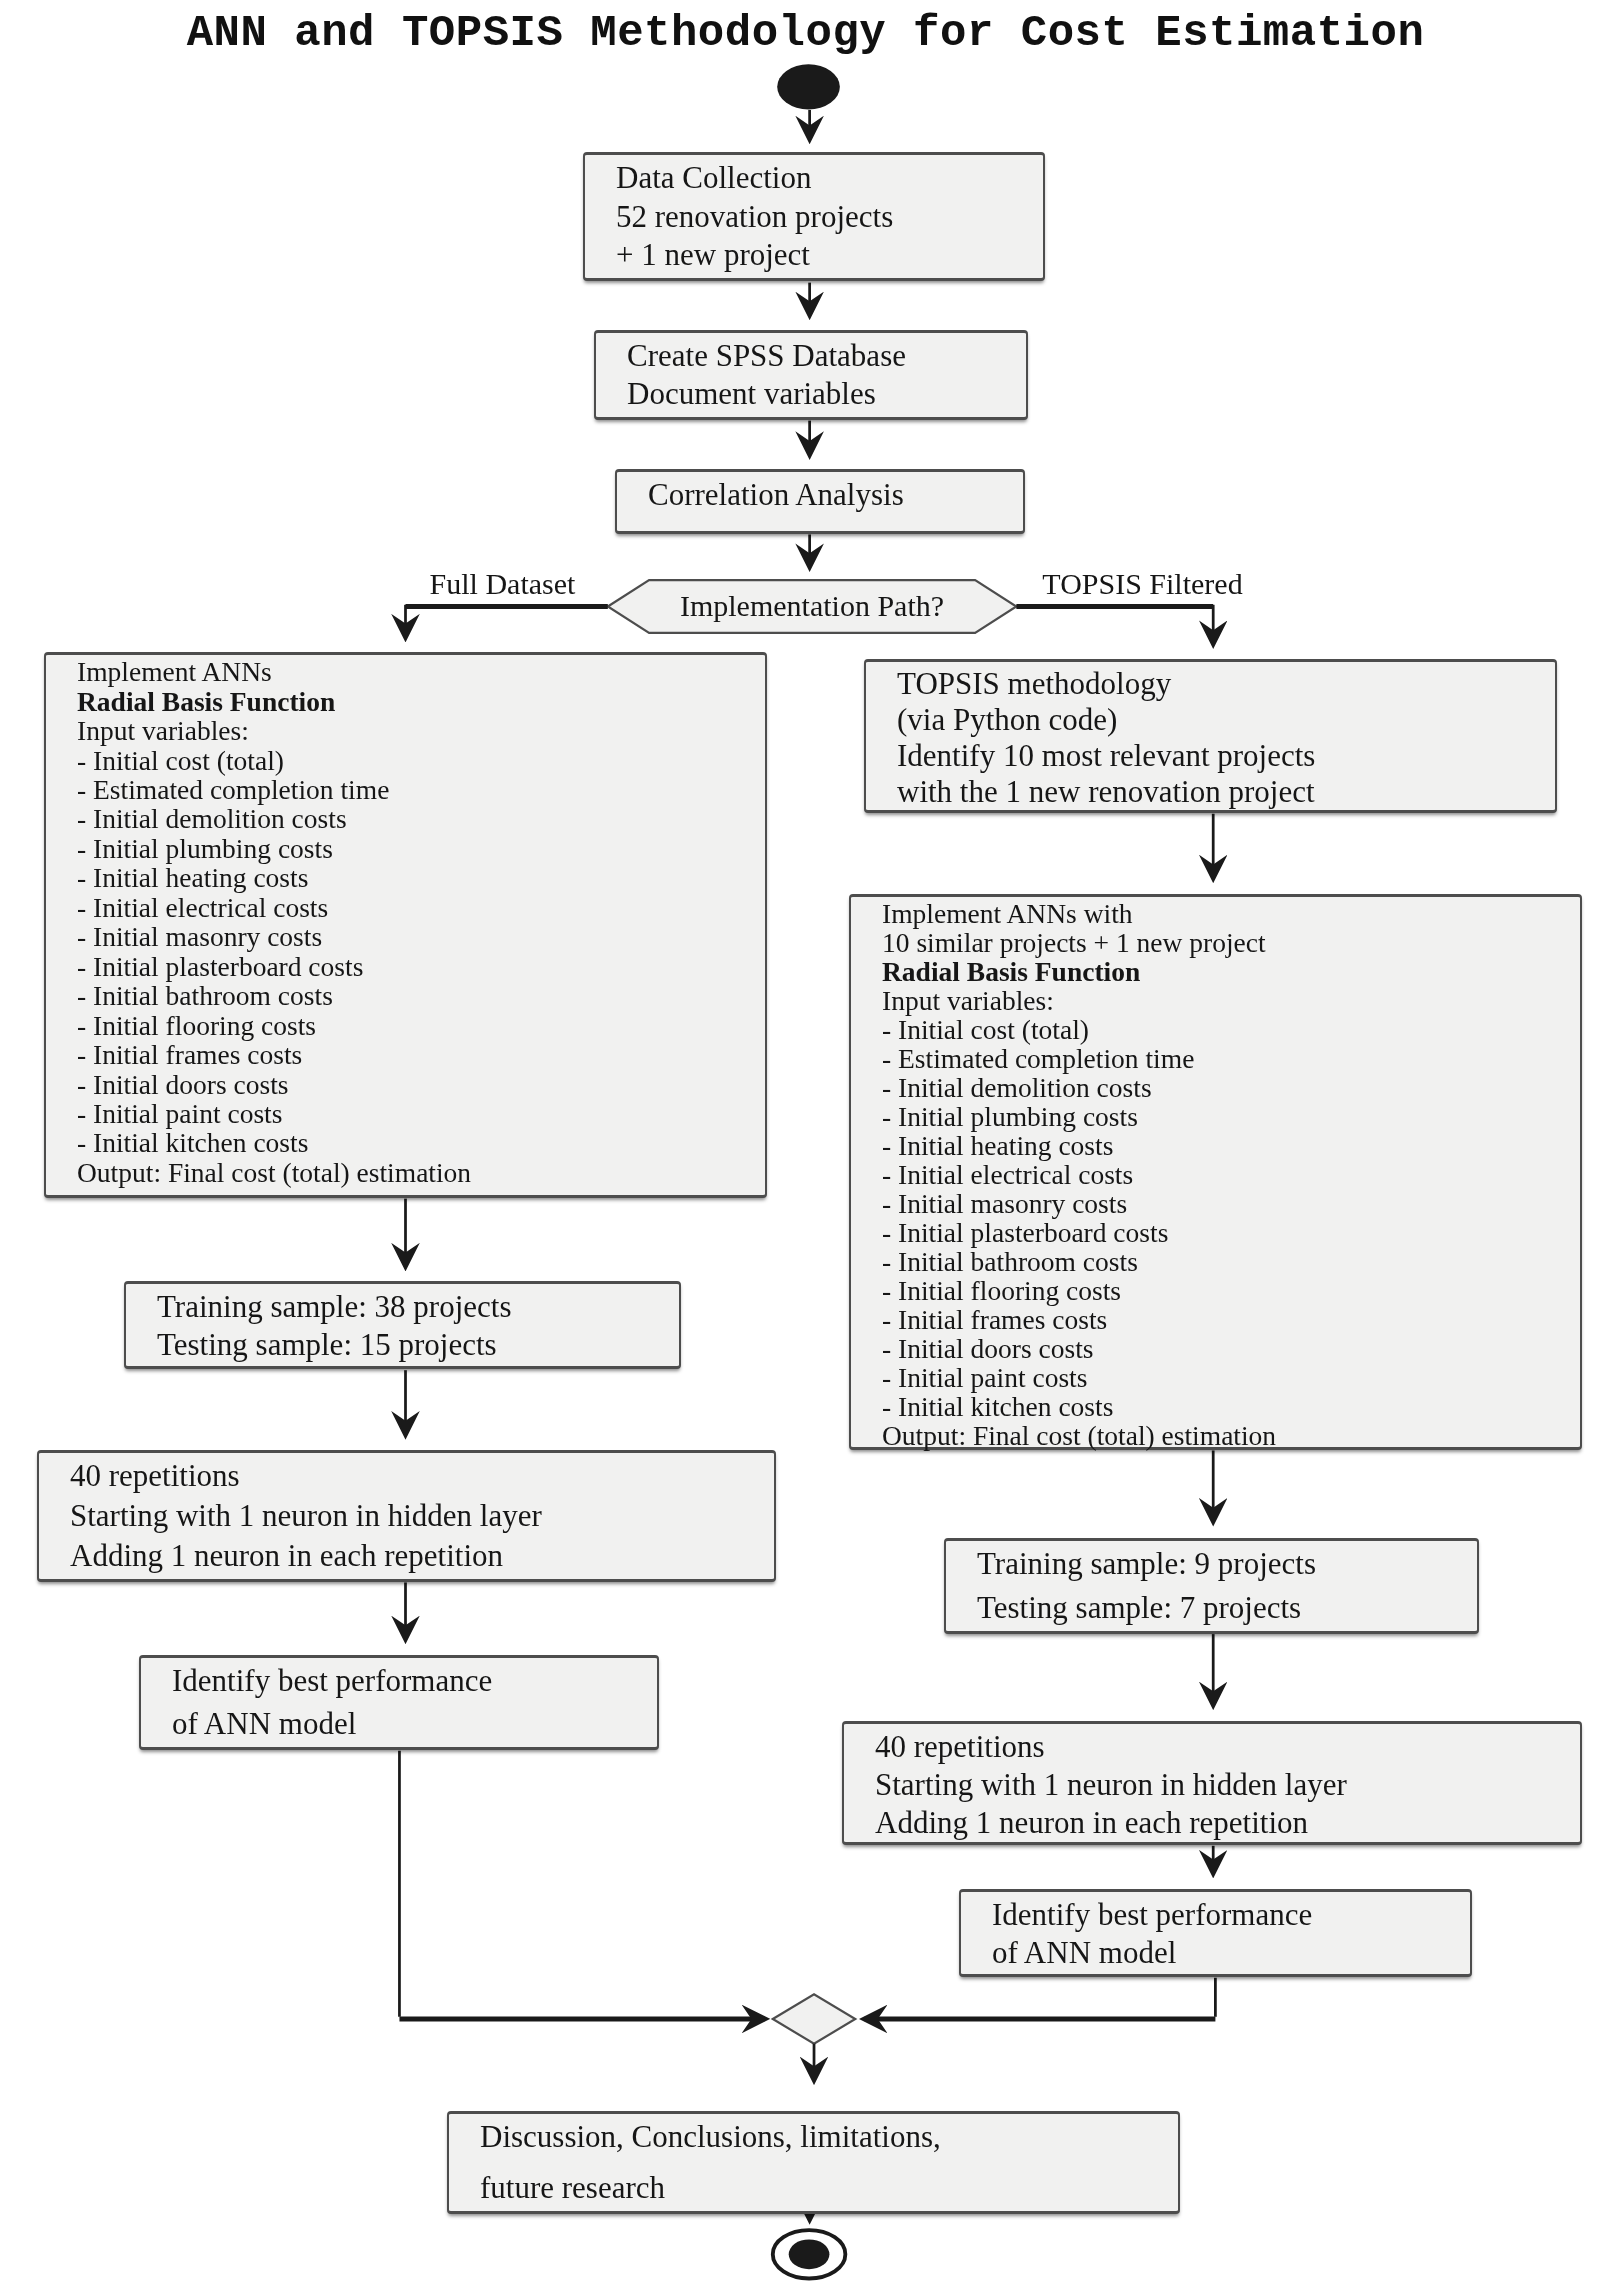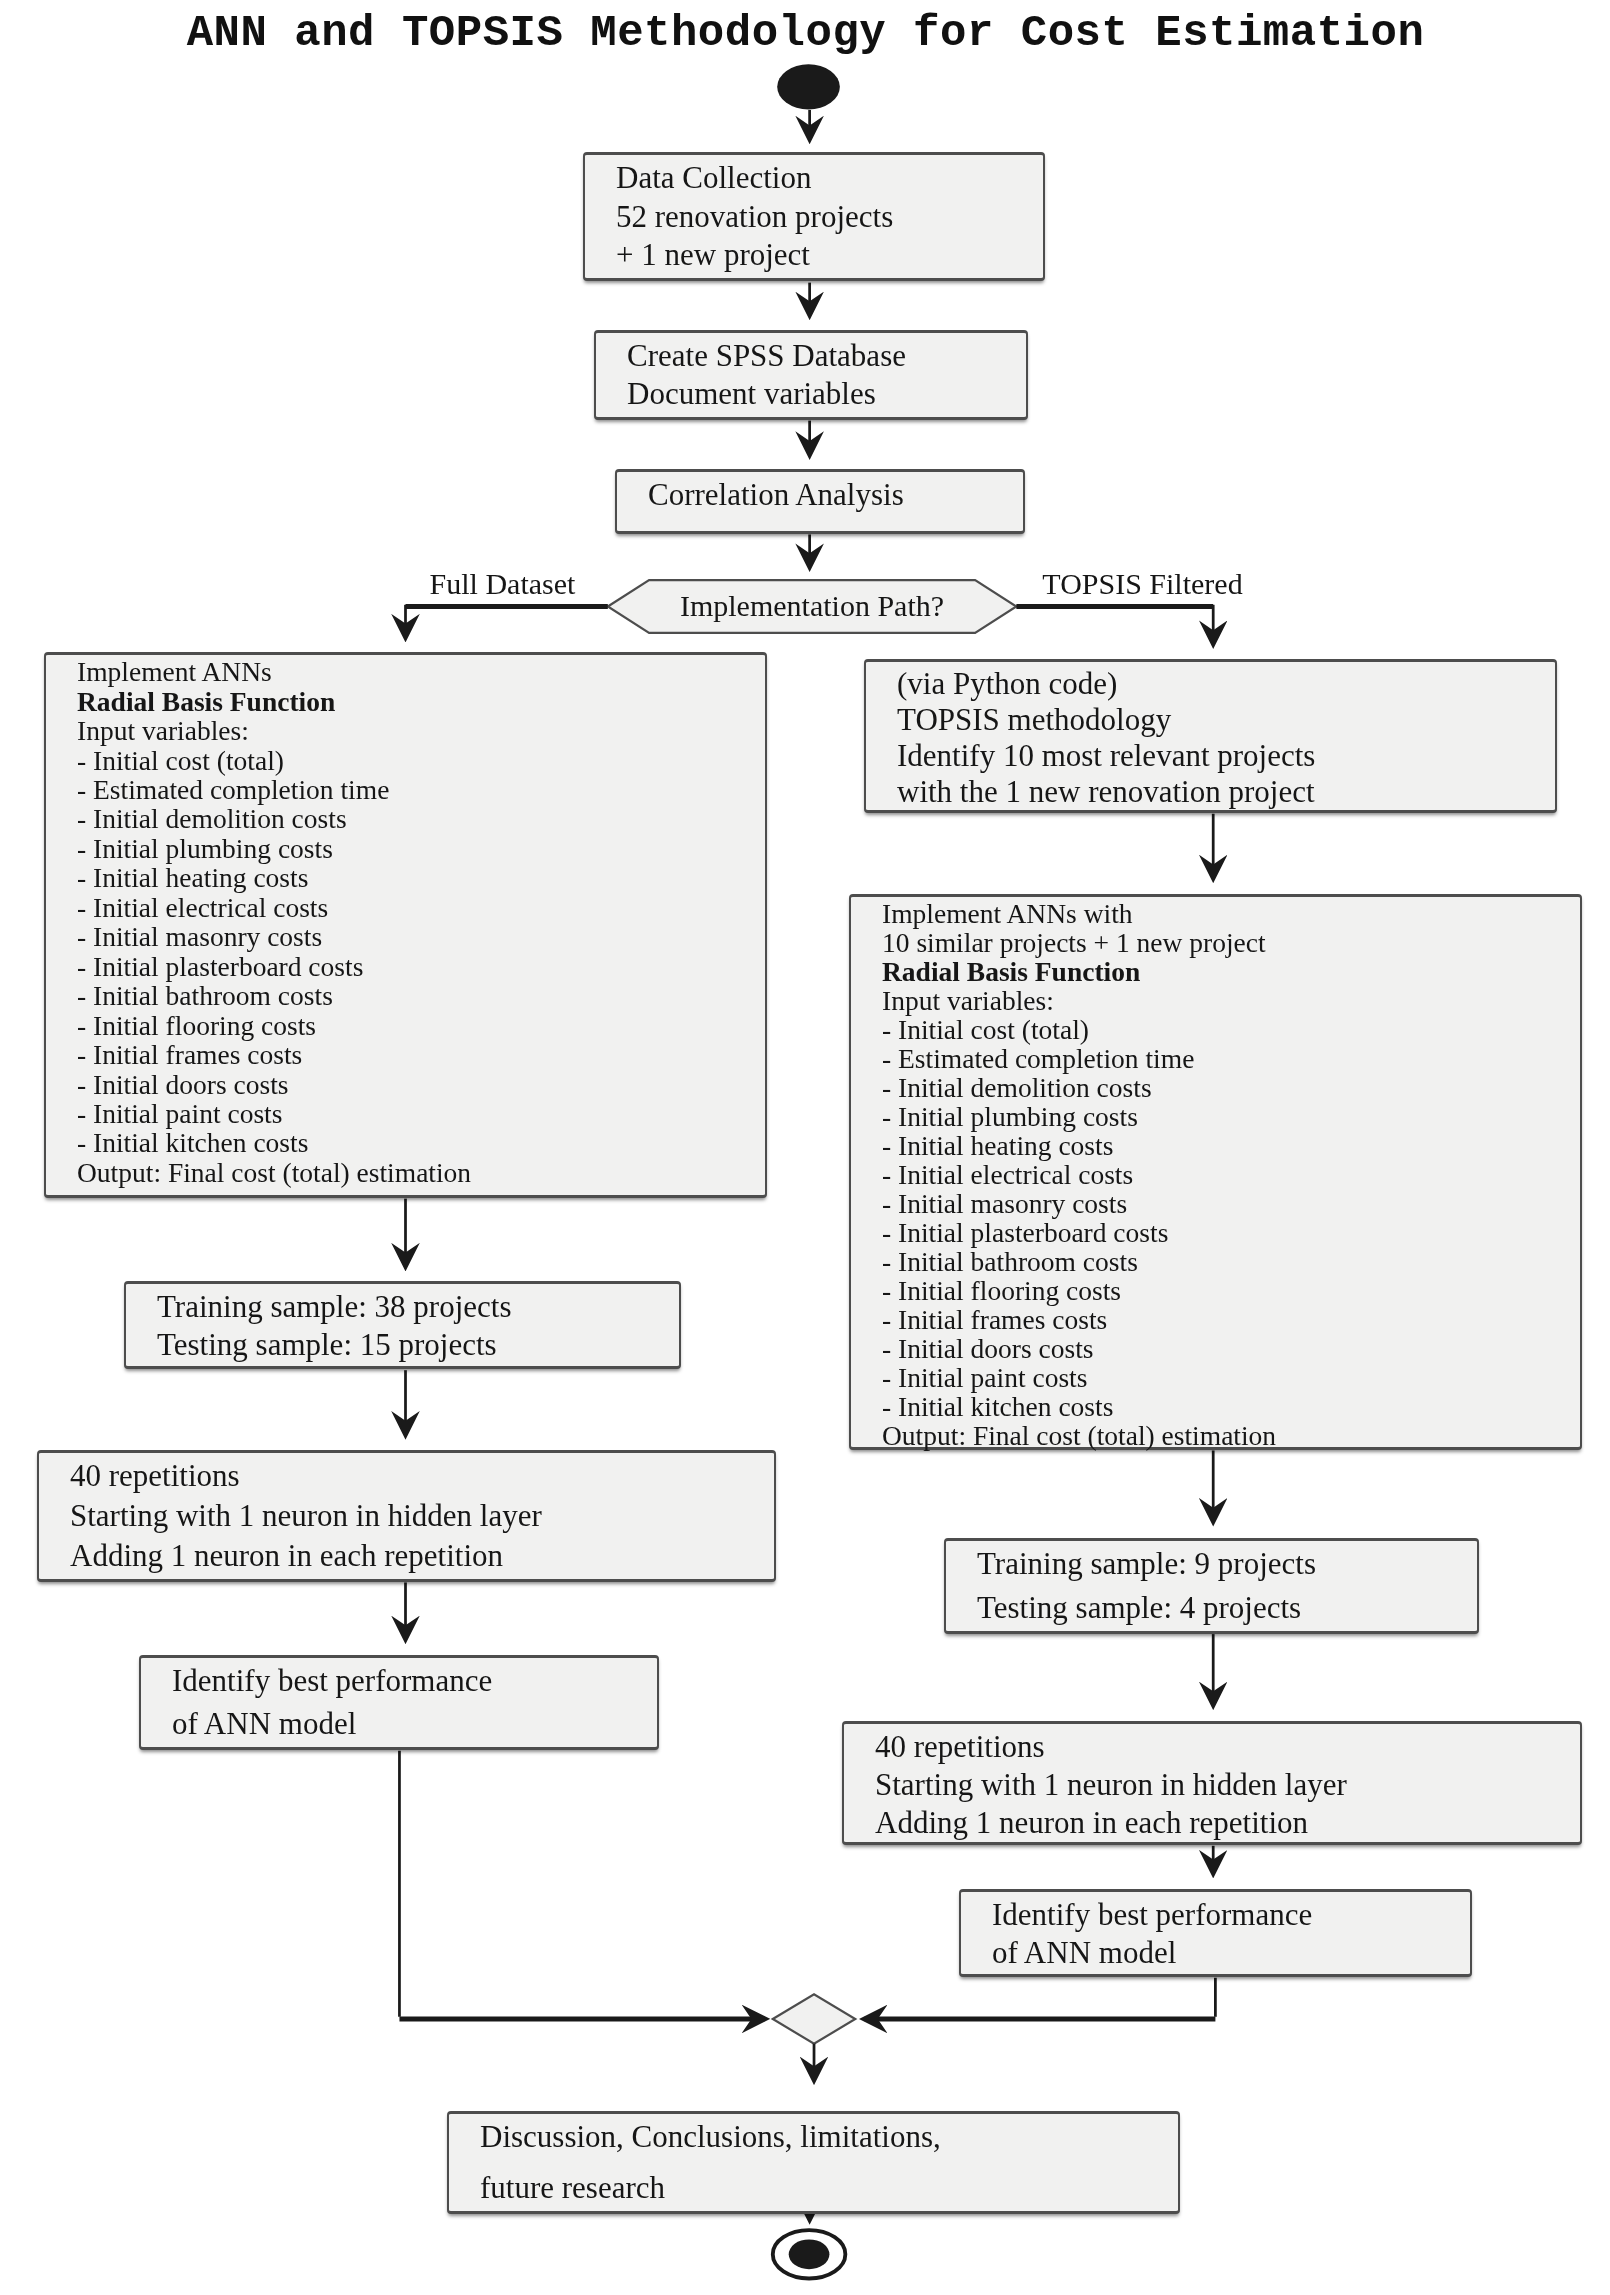--- a/index.html
+++ b/index.html
@@ -138,8 +138,8 @@
     </div>
 
   <div class="box" style="left:864px; top:659px; width:693px; height:154px; line-height:36px;">
+      <div>TOPSIS methodology</div>
       <div>(via Python code)</div>
-      <div>TOPSIS methodology</div>
       <div>Identify 10 most relevant projects</div>
       <div>with the 1 new renovation project</div>
     </div>

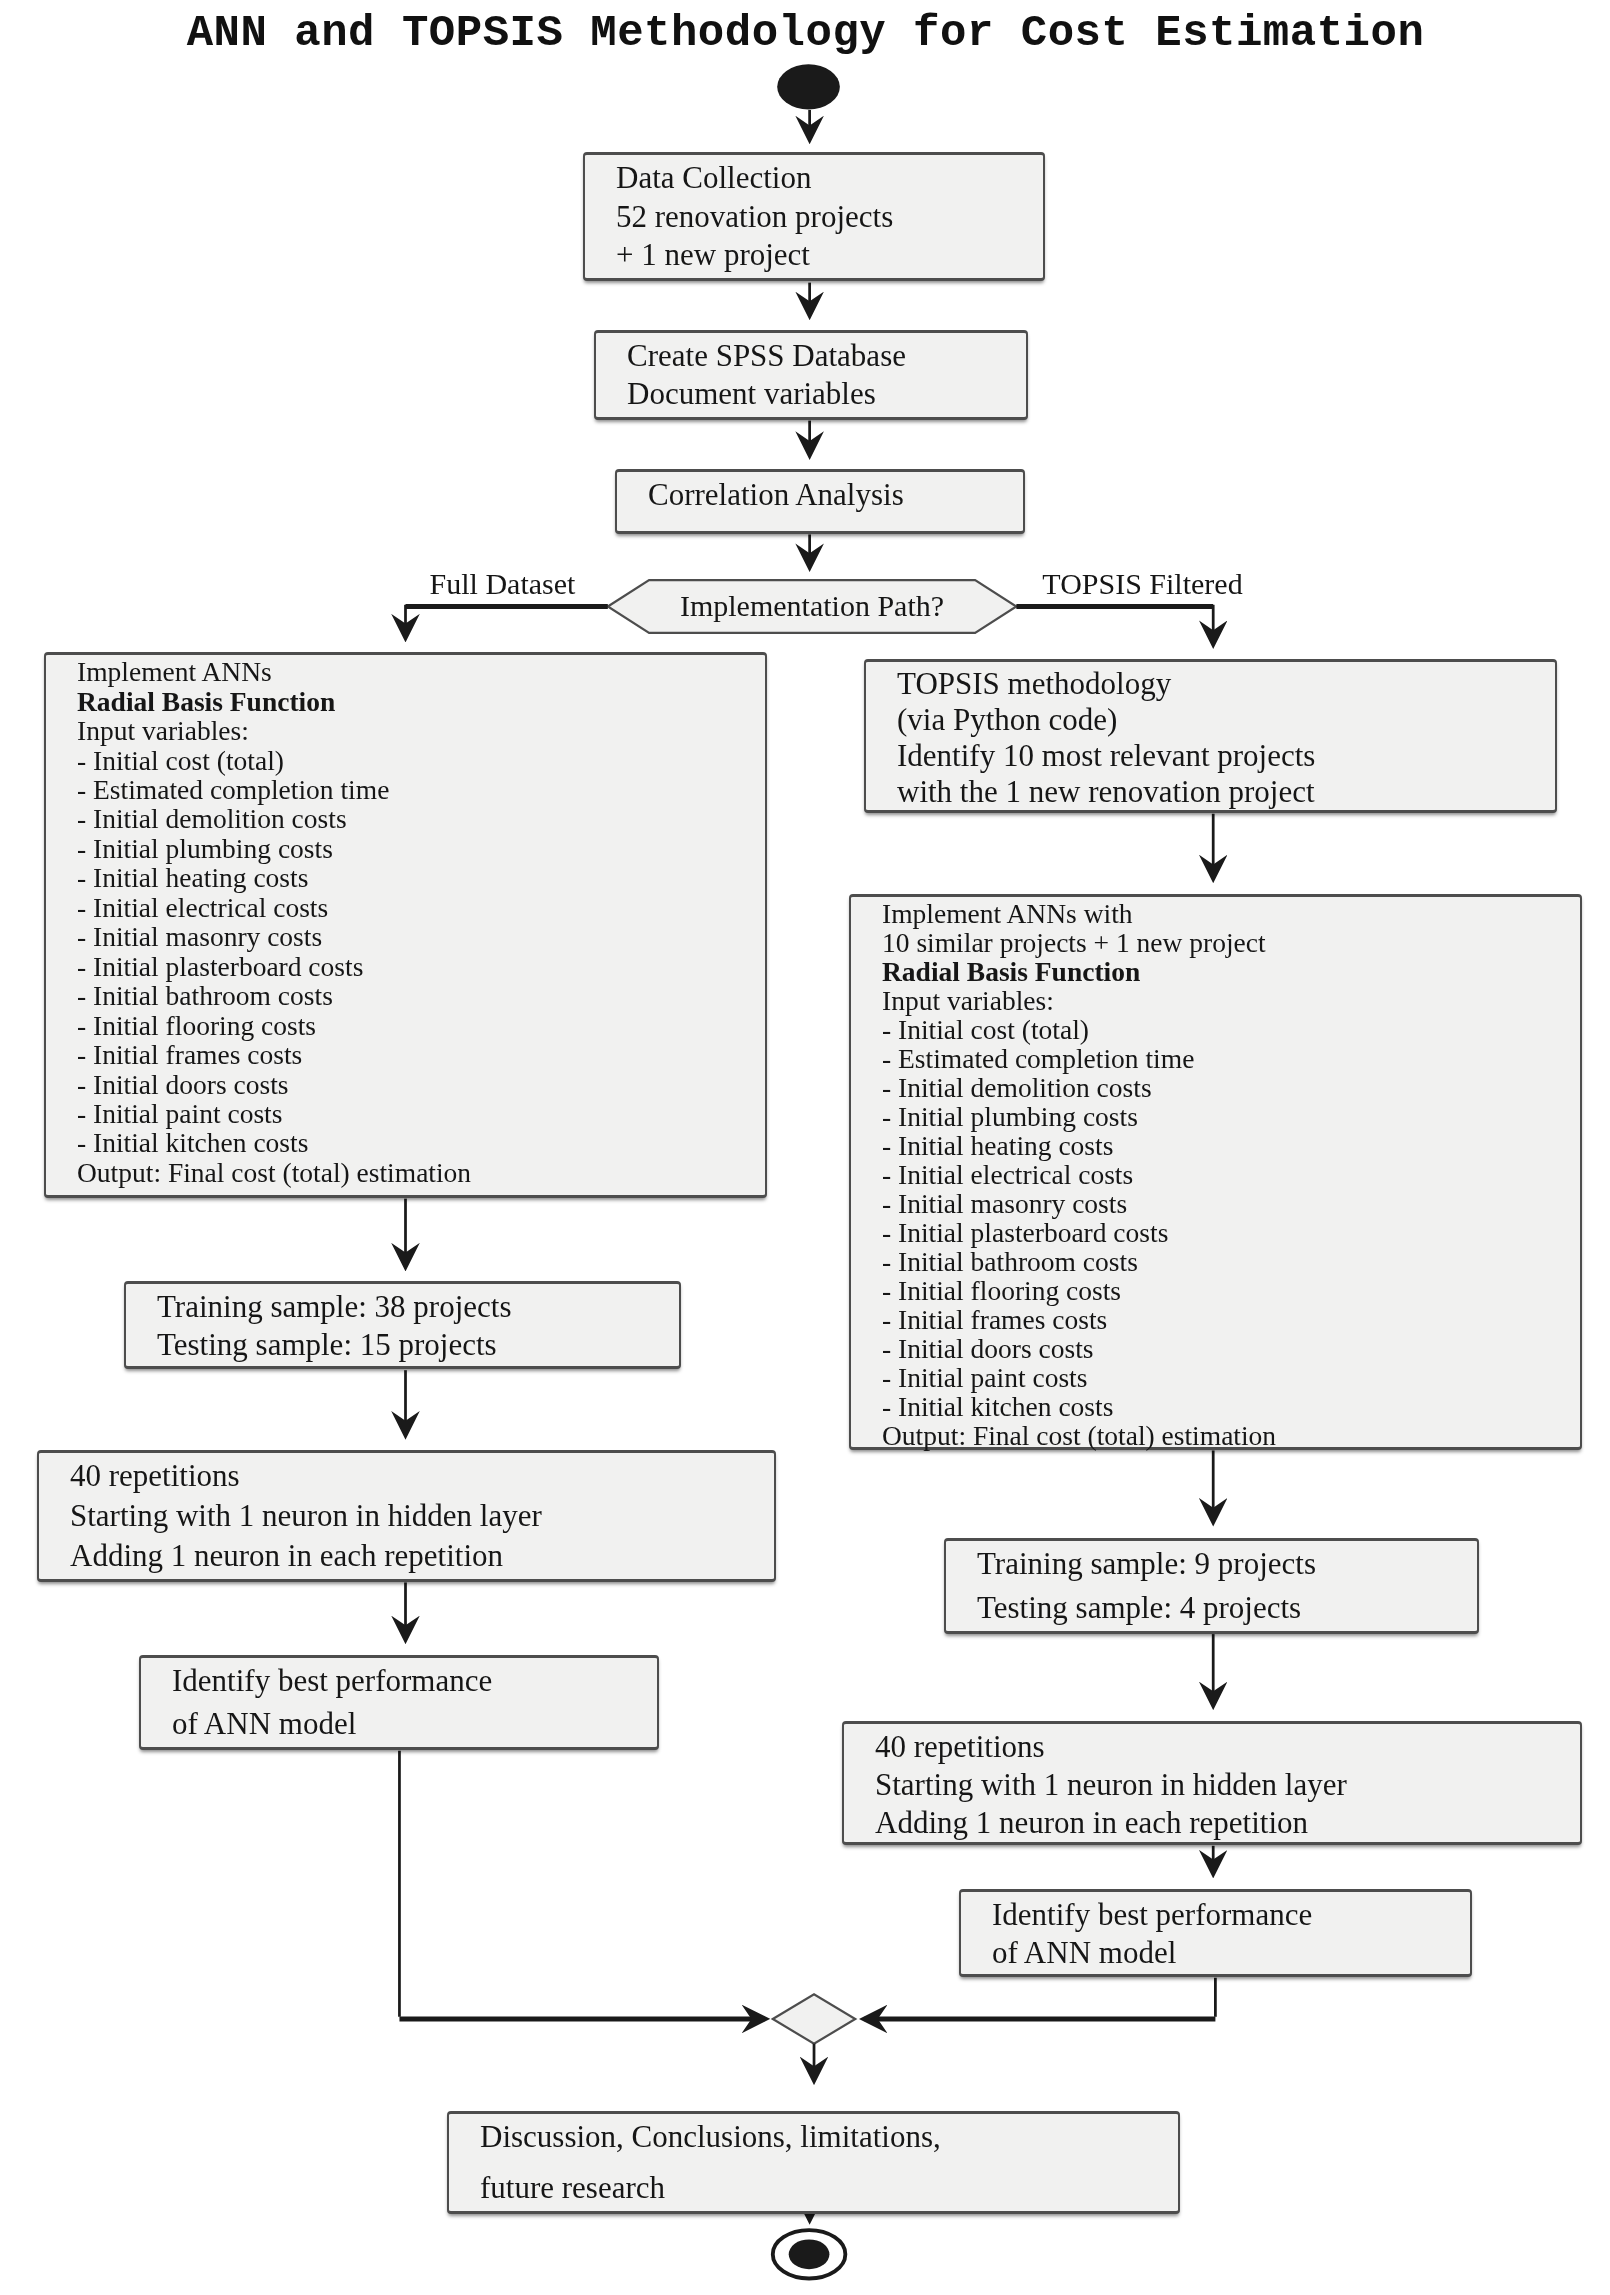--- a/index.html
+++ b/index.html
@@ -184,7 +184,7 @@
 
   <div class="box" style="left:944px; top:1538px; width:535px; height:96px;">
       <div>Training sample: 9 projects</div>
-      <div>Testing sample: 4 projects</div>
+      <div>Testing sample: 7 projects</div>
     </div>
 
   <div class="box" style="left:842px; top:1721px; width:740px; height:124px;">

